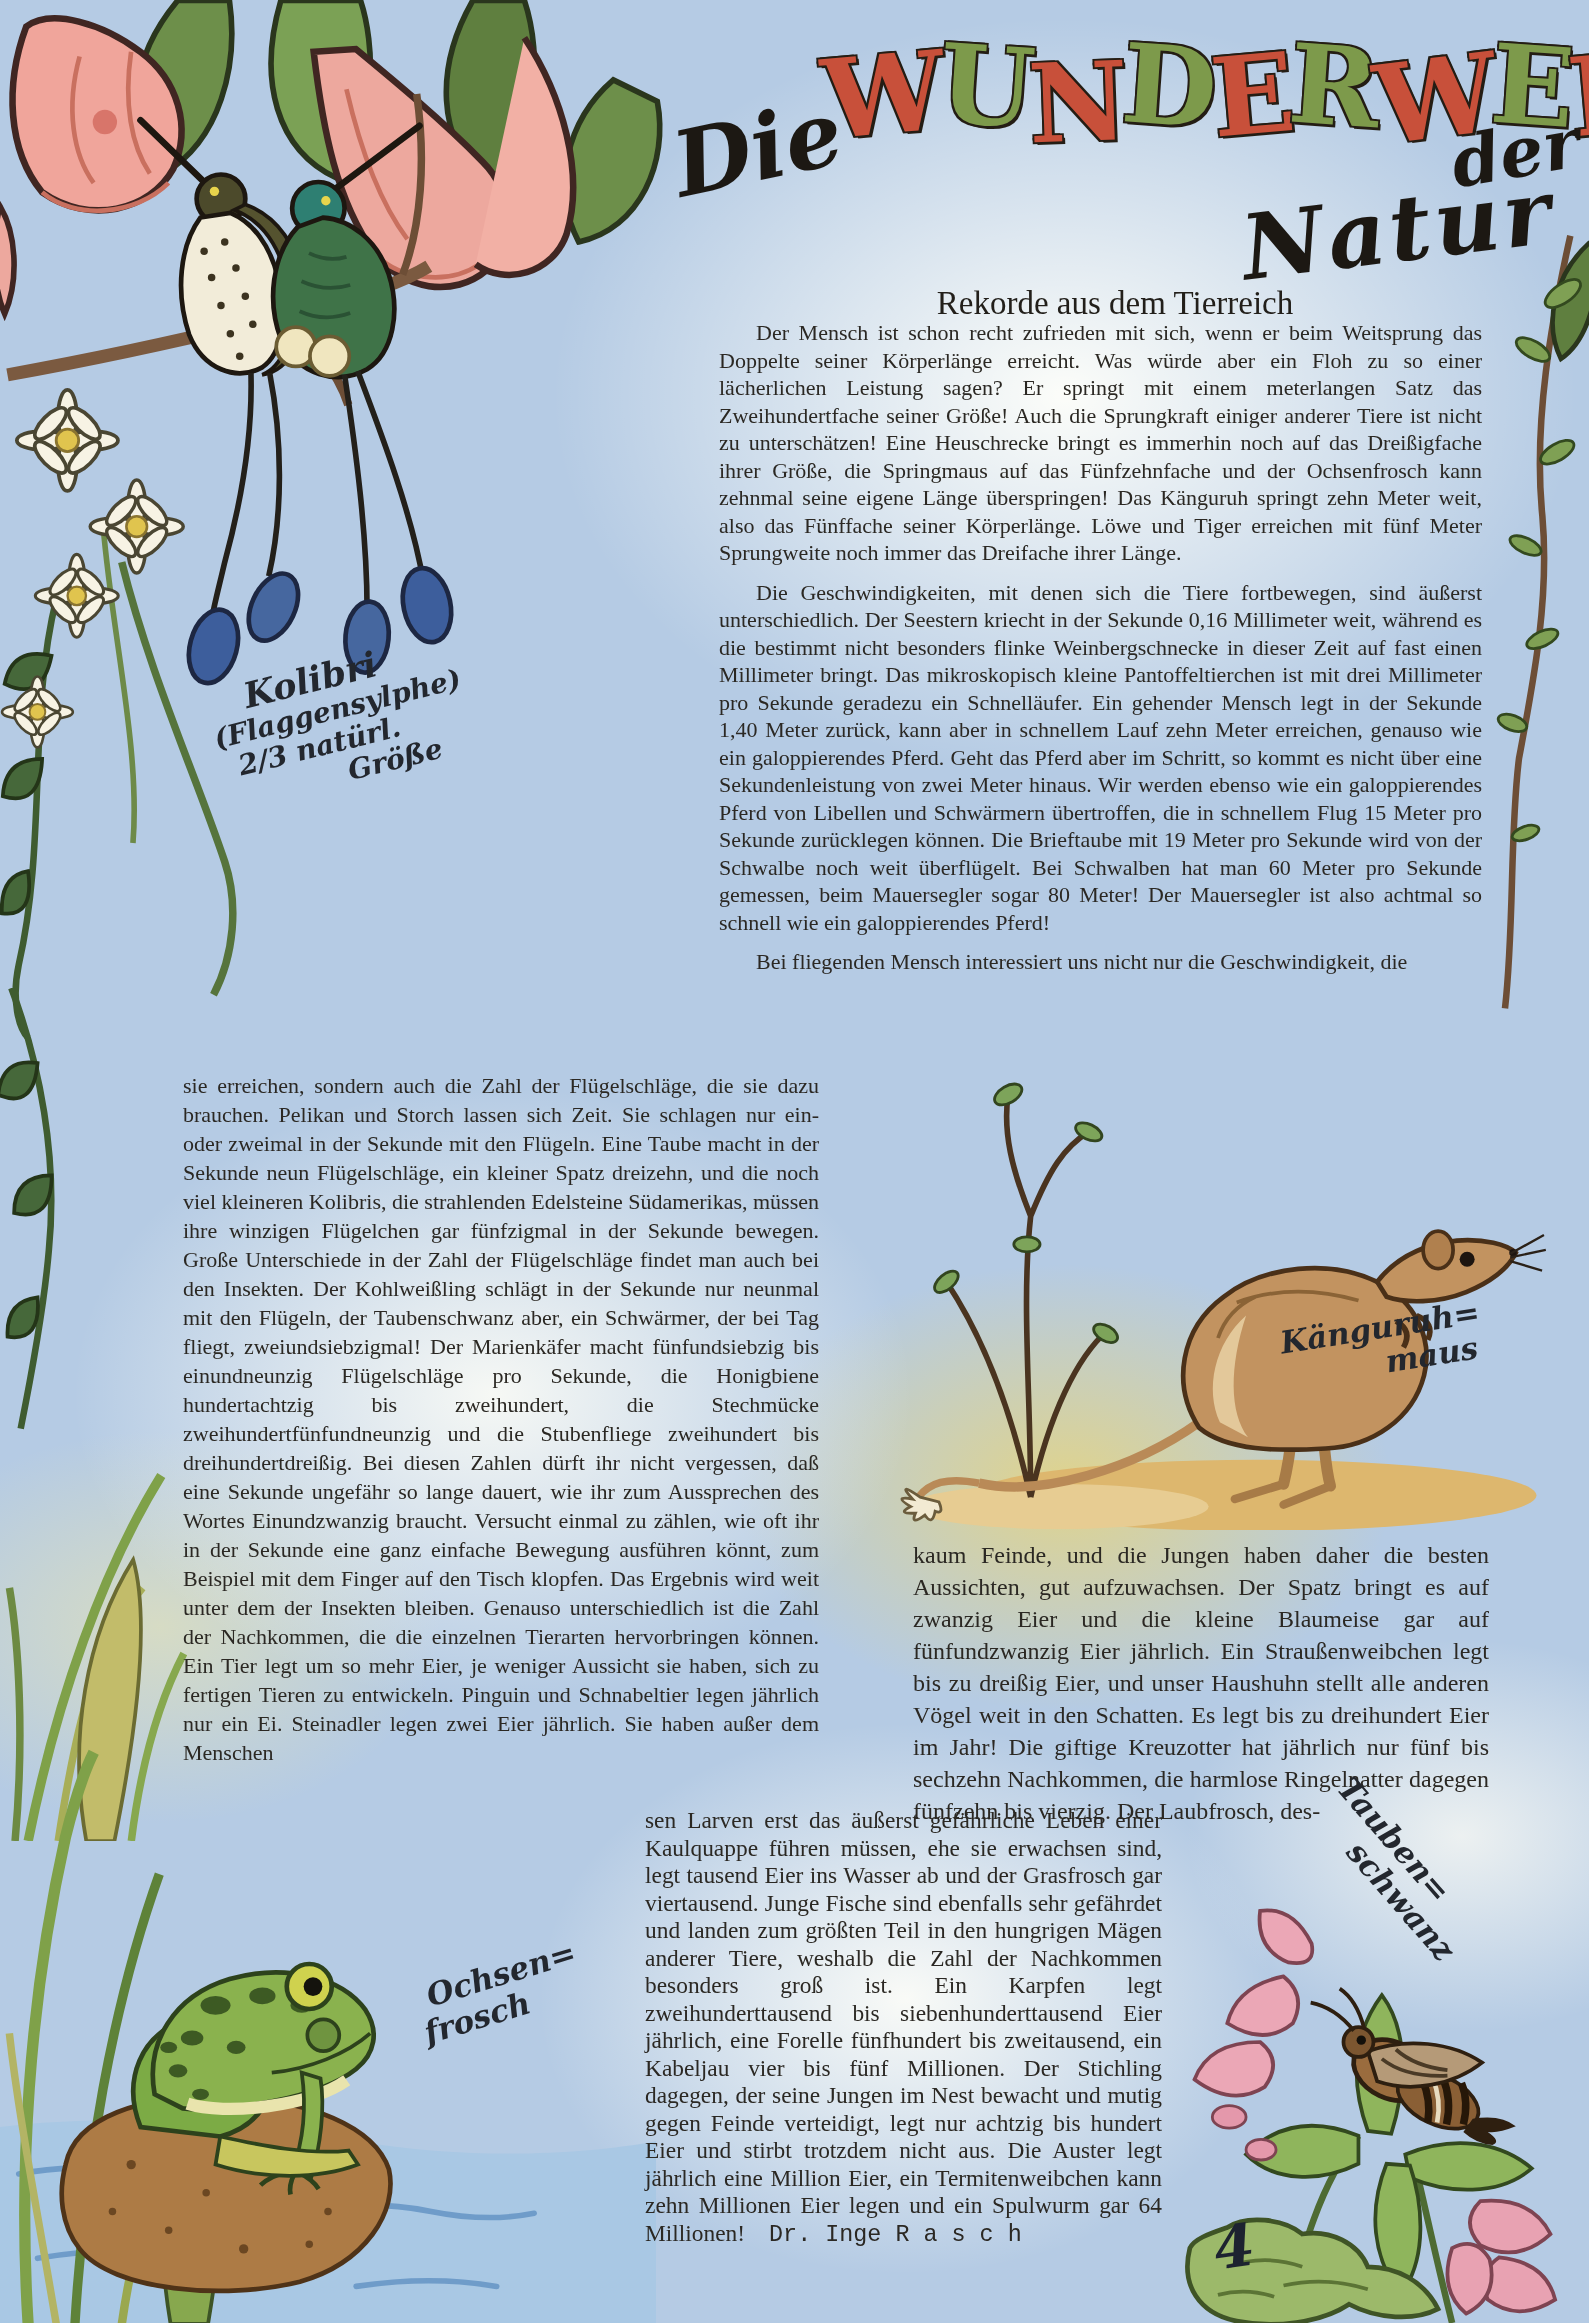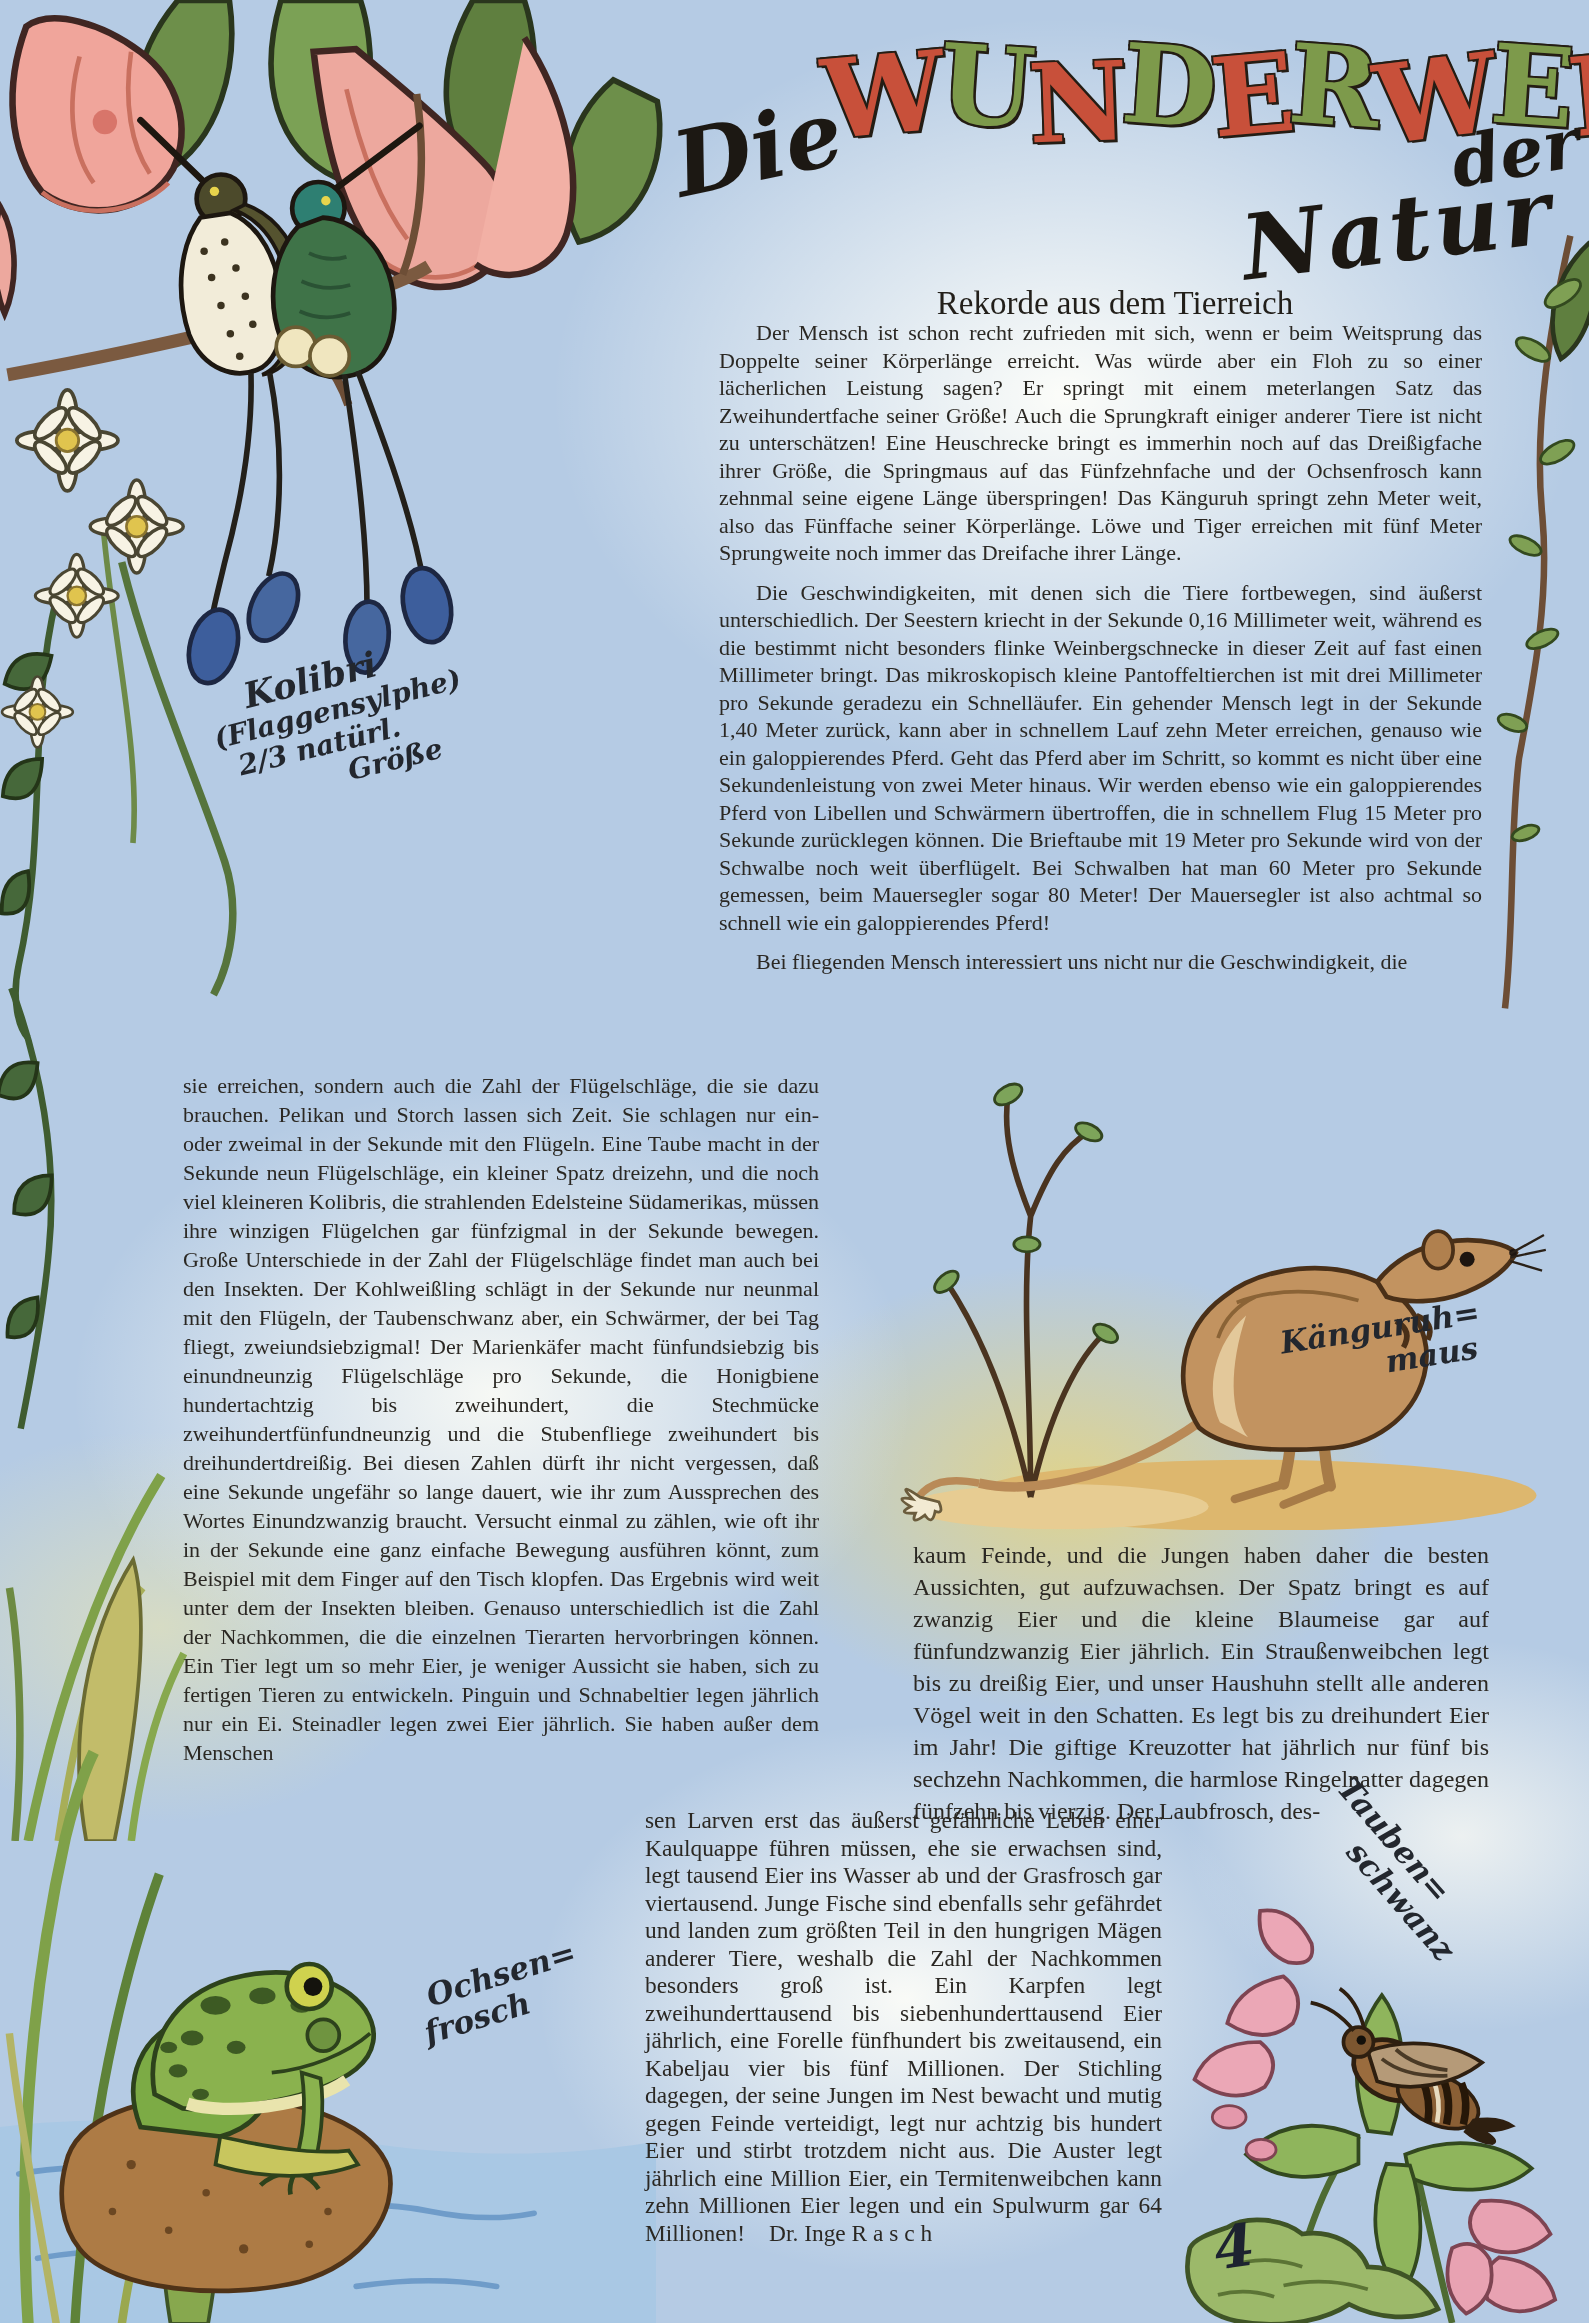--- a/index.html
+++ b/index.html
@@ -37,7 +37,7 @@
   .col-b{left:171px;top:1059px;width:660px;font-size:22px;line-height:29px;}
   .col-c{left:901px;top:1527px;width:600px;font-size:24px;line-height:32px;}
   .col-d{left:633px;top:1795px;width:541px;font-size:23.4px;line-height:27.5px;}
-  .author{white-space:nowrap;padding-left:24px;}
+  .author{white-space:nowrap;padding-left:24px;font-family:Liberation Mono, monospace;}
   
   .caption{position:absolute;font-family:"DejaVu Serif",serif;font-style:italic;font-weight:700;
     color:#23272e;line-height:1.12;}

